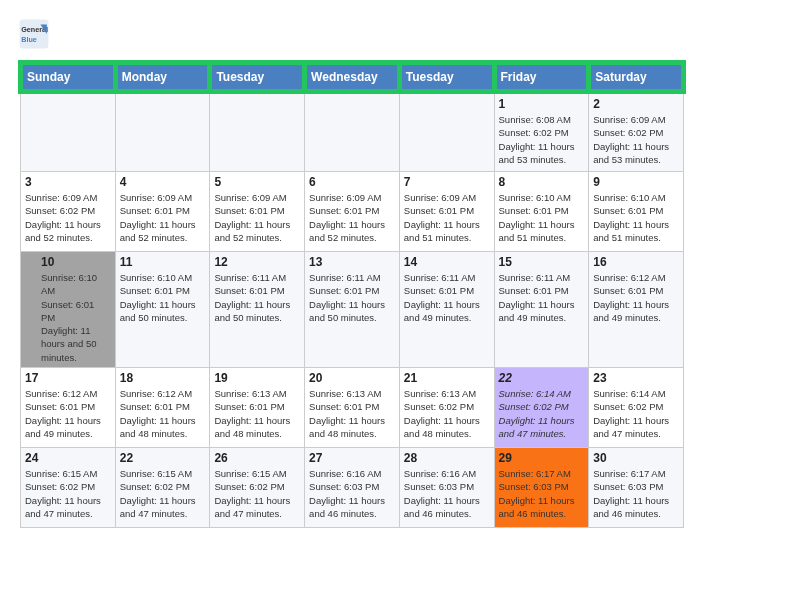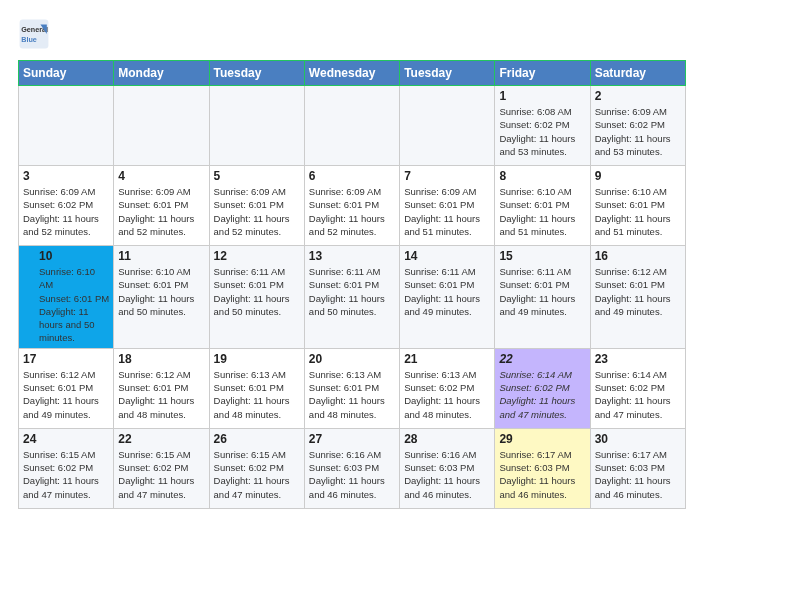--- a/index.html
+++ b/index.html
@@ -55,7 +55,7 @@
       font-weight: bold;
       padding: 5px 4px;
       text-align: left;
-      border: 1px solid #22c55e;
+      border: 5px solid #22c55e;
     }
     .calendar td {
       border: 1px solid #ccc;

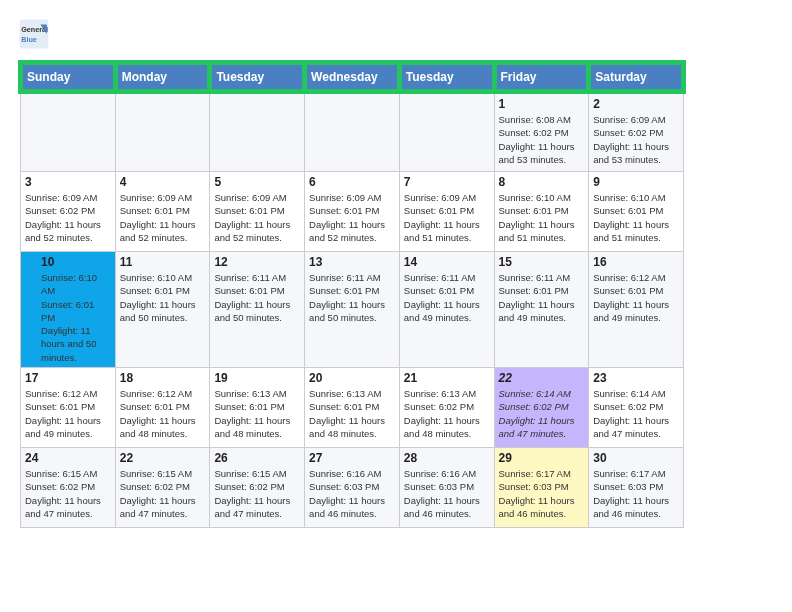--- a/index.html
+++ b/index.html
@@ -167,7 +167,7 @@
           </td>
         </tr>
         <tr>
-          <td style="background: #0ea5e9; padding-left: 20px;">
+          <td style="background: #a3a3a3; padding-left: 20px;">
             <span class="day-num">10</span>
             <div class="day-info">Sunrise: 6:10 AM<br>Sunset: 6:01 PM<br>Daylight: 11 hours and 50 minutes.</div>
           </td>

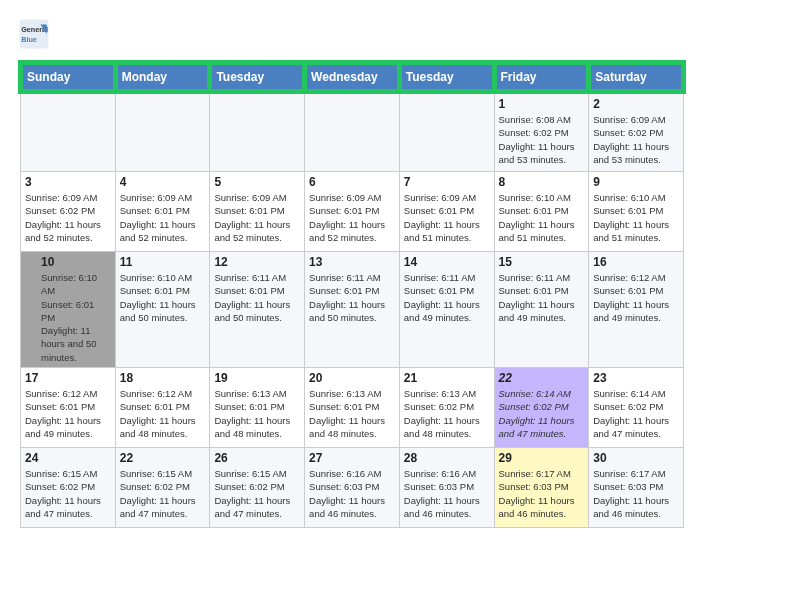--- a/index.html
+++ b/index.html
@@ -247,7 +247,7 @@
             <span class="day-num">28</span>
             <div class="day-info">Sunrise: 6:16 AM<br>Sunset: 6:03 PM<br>Daylight: 11 hours and 46 minutes.</div>
           </td>
-          <td style="background: #fef9c3;">
+          <td style="background: #f97316;">
             <span class="day-num">29</span>
             <div class="day-info">Sunrise: 6:17 AM<br>Sunset: 6:03 PM<br>Daylight: 11 hours and 46 minutes.</div>
           </td>

